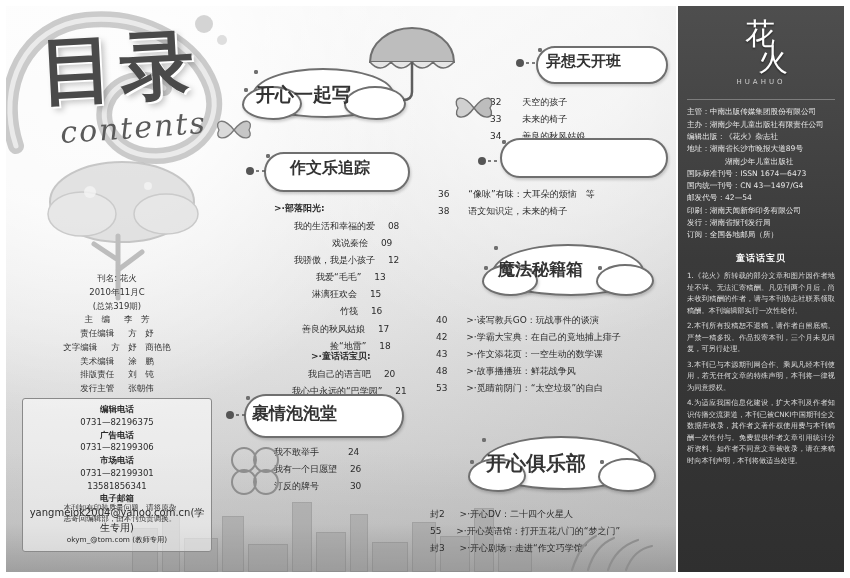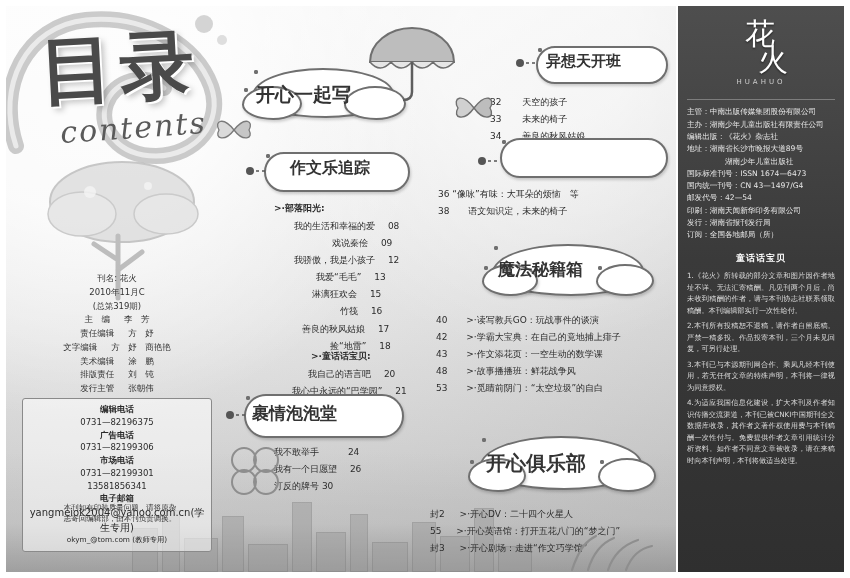--- a/index.html
+++ b/index.html
@@ -334,7 +334,7 @@
     <div class="toc" style="left:432px; top:180px;">
       <div class="entry">
         <span>36</span>
-        <span style="">“像咏”有味：大耳朵的烦恼　等</span>
+        <span style="margin-left:16px">“像咏”有味：大耳朵的烦恼　等</span>
       </div>
       <div class="entry">
         <span>38</span>

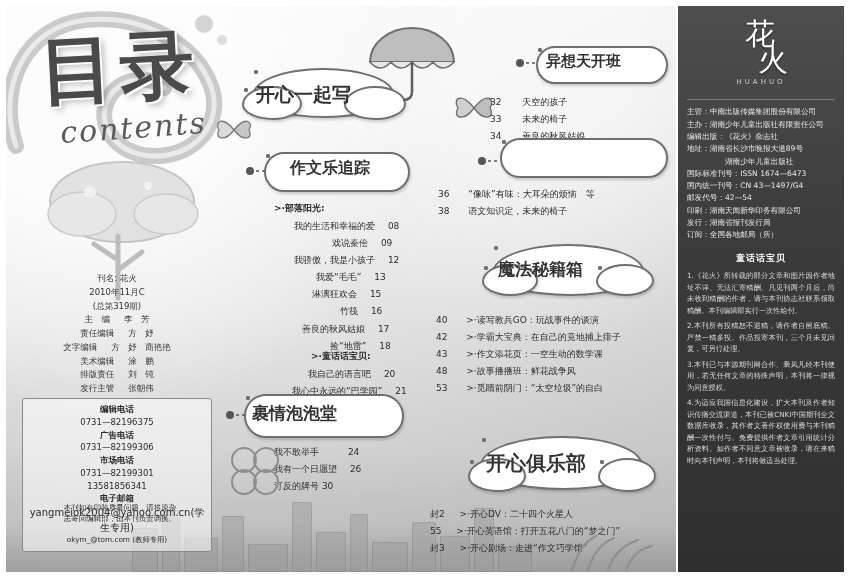--- a/index.html
+++ b/index.html
@@ -309,7 +309,7 @@
       </div>
       <div class="entry">
         <span>汀反的牌号</span>
-        <span style="">30</span>
+        <span style="margin-left:28px">30</span>
       </div>
     </div>
 

